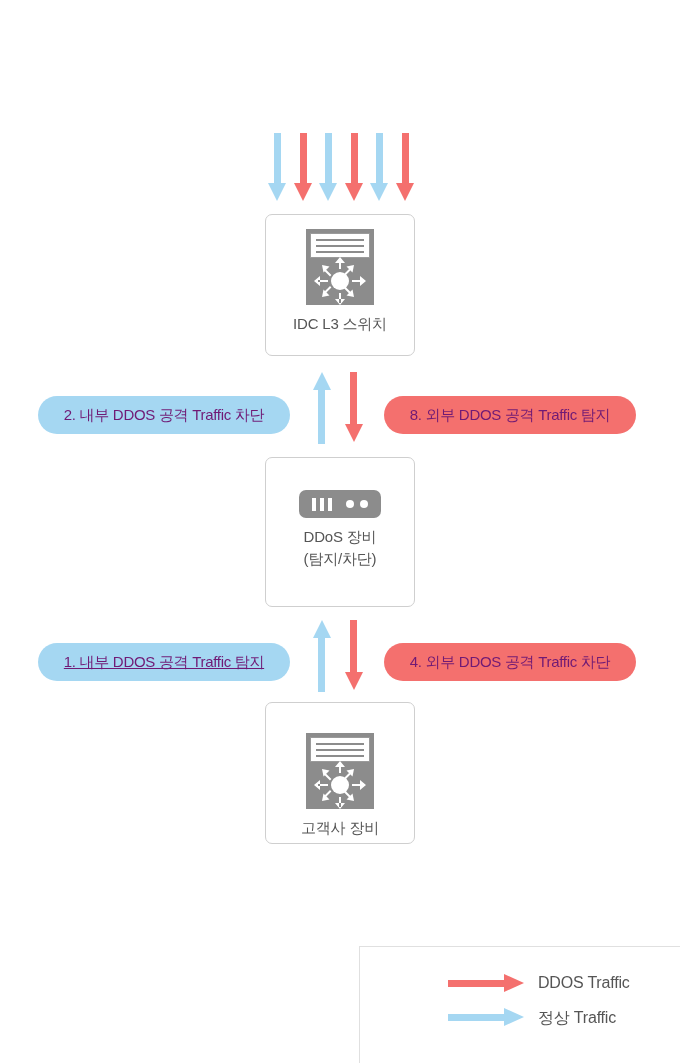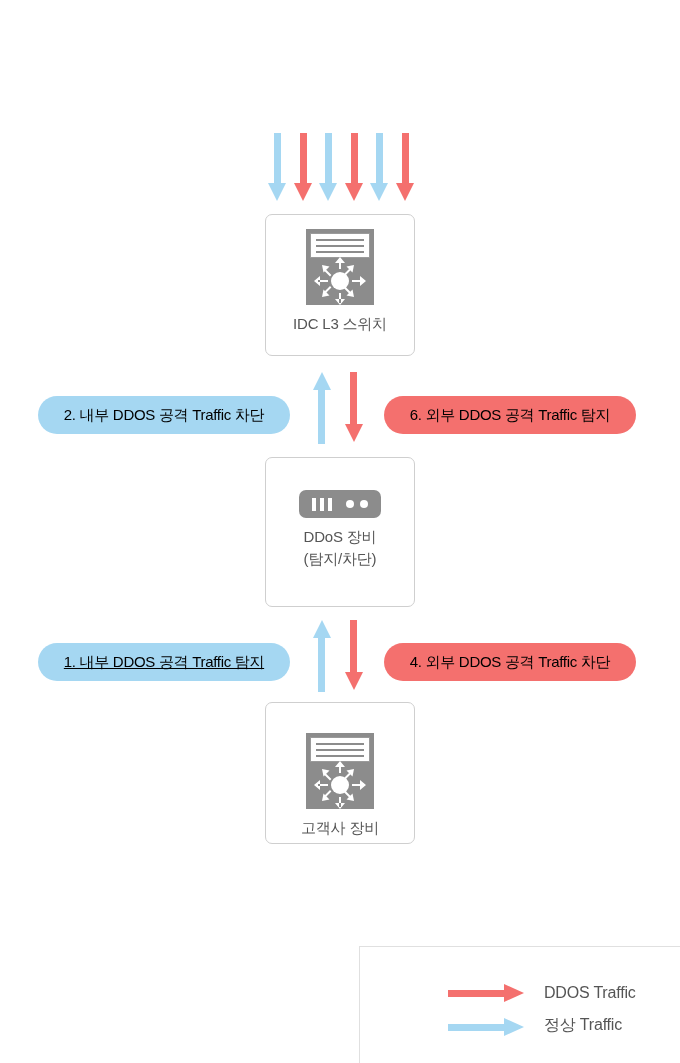--- a/index.html
+++ b/index.html
@@ -166,7 +166,7 @@
     position: absolute;
     height: 38px;
     border-radius: 19px;
-    color: #000000;
+    color: #701a75;
     font-size: 15px;
     display: flex;
     align-items: center;

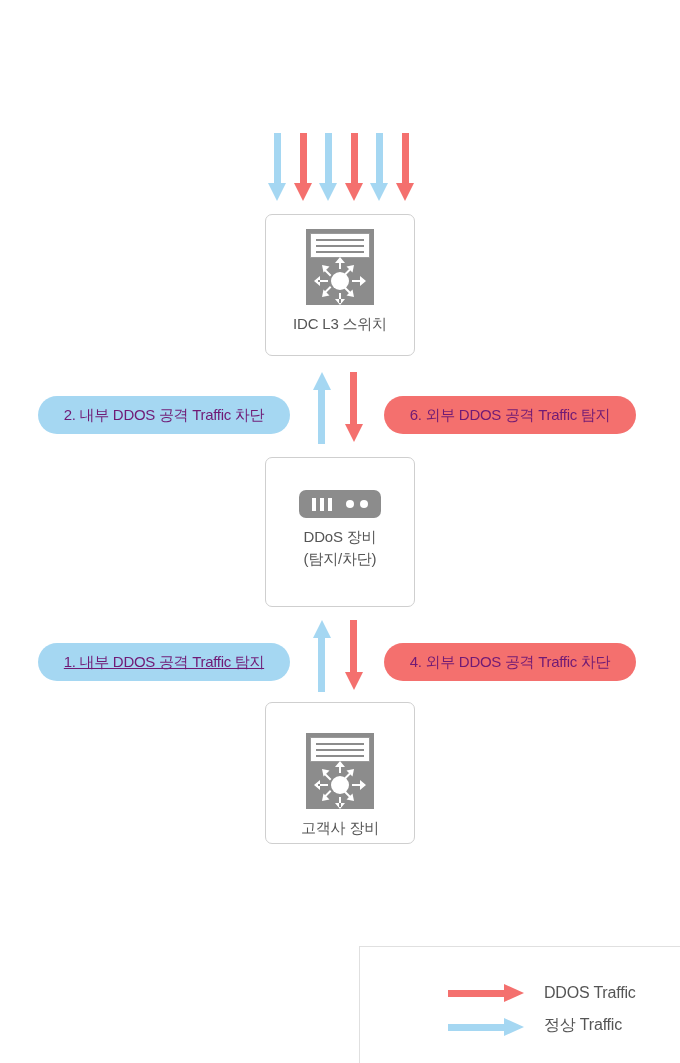--- a/index.html
+++ b/index.html
@@ -308,7 +308,7 @@
   </div>
 
   <div class="pill" id="pill-left-top">2. 내부 DDOS 공격 Traffic 차단</div>
-  <div class="pill" id="pill-right-top">6. 외부 DDOS 공격 Traffic 탐지</div>
+  <div class="pill" id="pill-right-top">8. 외부 DDOS 공격 Traffic 탐지</div>
 
   <div class="device-box" id="box-ddos">
     <div class="appliance-icon">

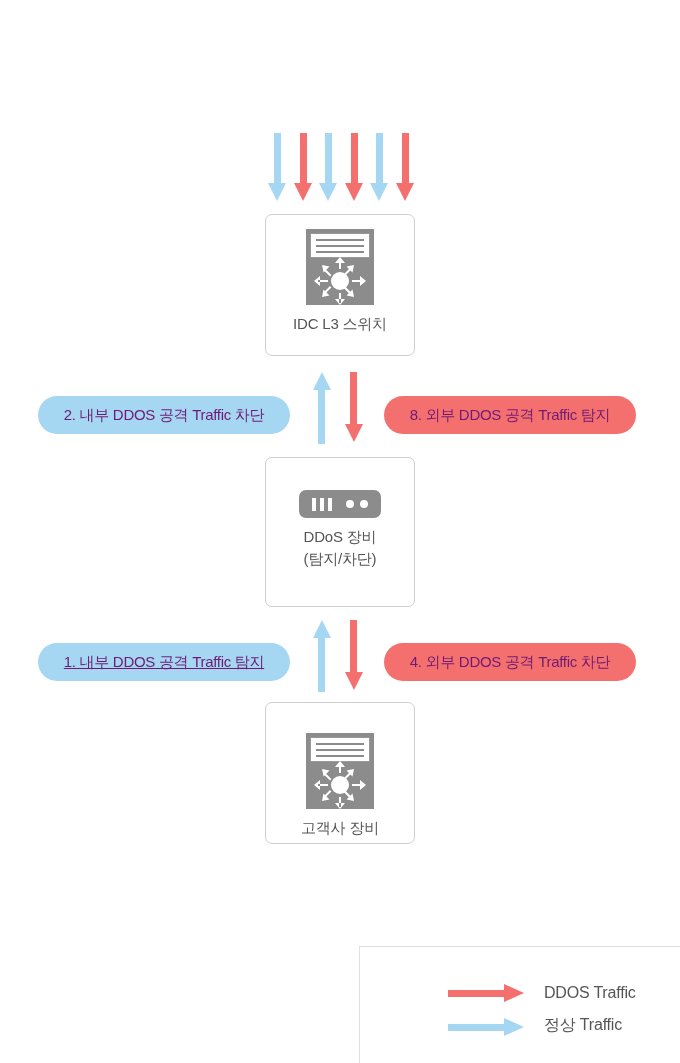--- a/index.html
+++ b/index.html
@@ -219,8 +219,8 @@
   }
   .legend-row {
     display: flex;
-    align-items: flex-end;
-    gap: 20px;
+    align-items: flex-start;
+    gap: 14px;
     height: 28px;
   }
   .h-arrow { position: relative; width: 76px; height: 18px; }

